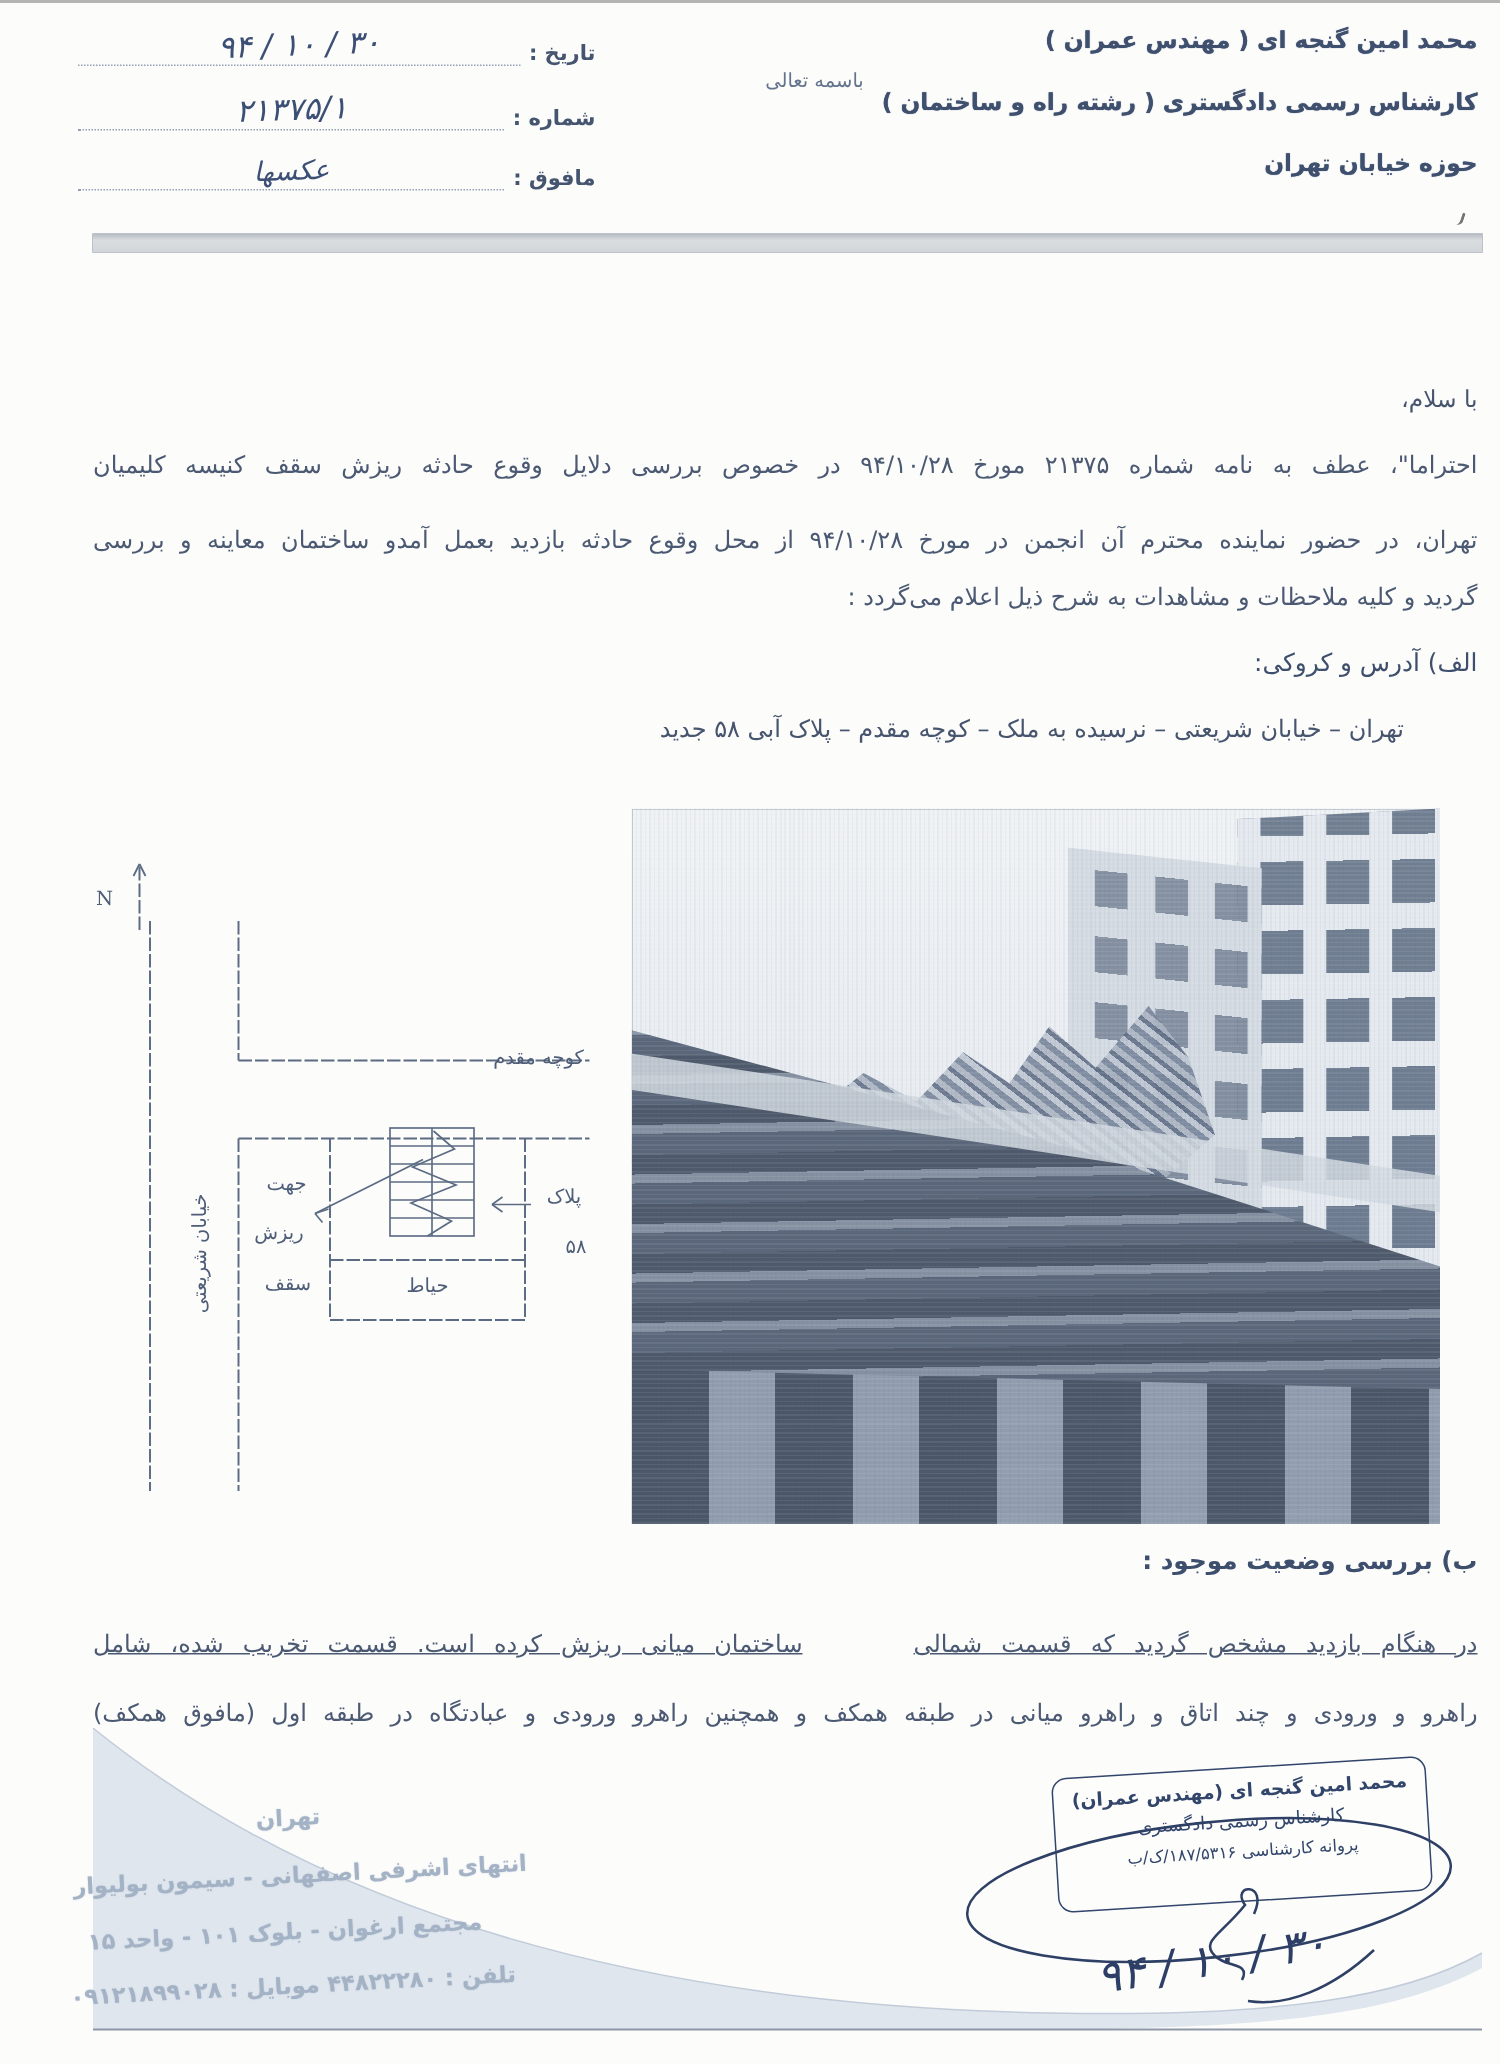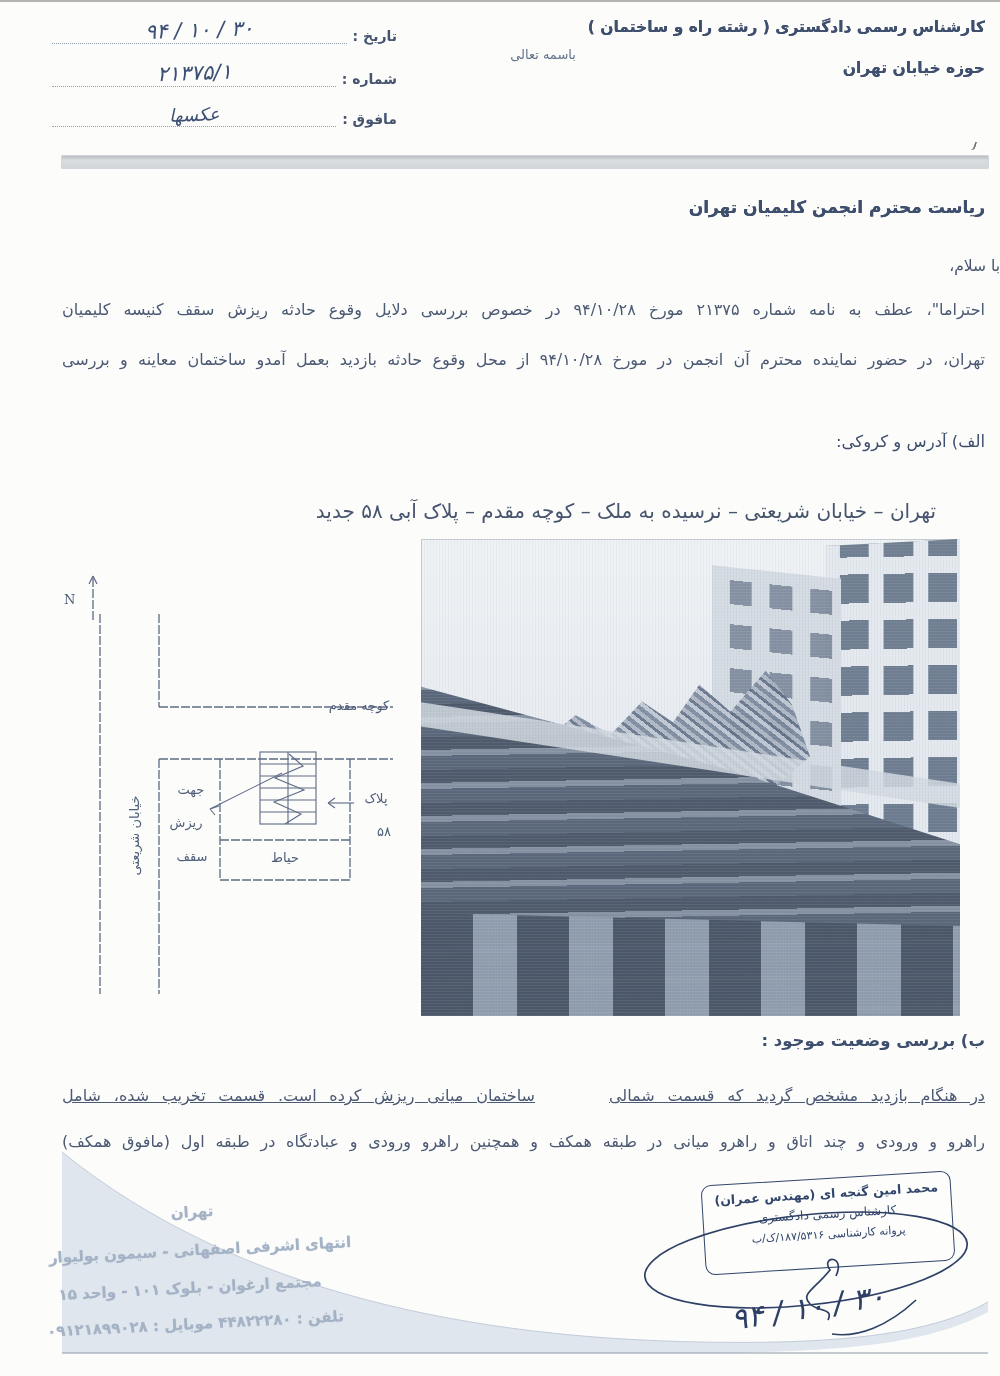--- a/index.html
+++ b/index.html
@@ -112,6 +112,7 @@
   <div class="abs scan-top"></div>
 
   <div class="abs lh-right rtl">
+    <div>محمد امین گنجه ای ( مهندس عمران )</div>
     <div>کارشناس رسمی دادگستری ( رشته راه و ساختمان )</div>
     <div>حوزه خیابان تهران</div>
   </div>

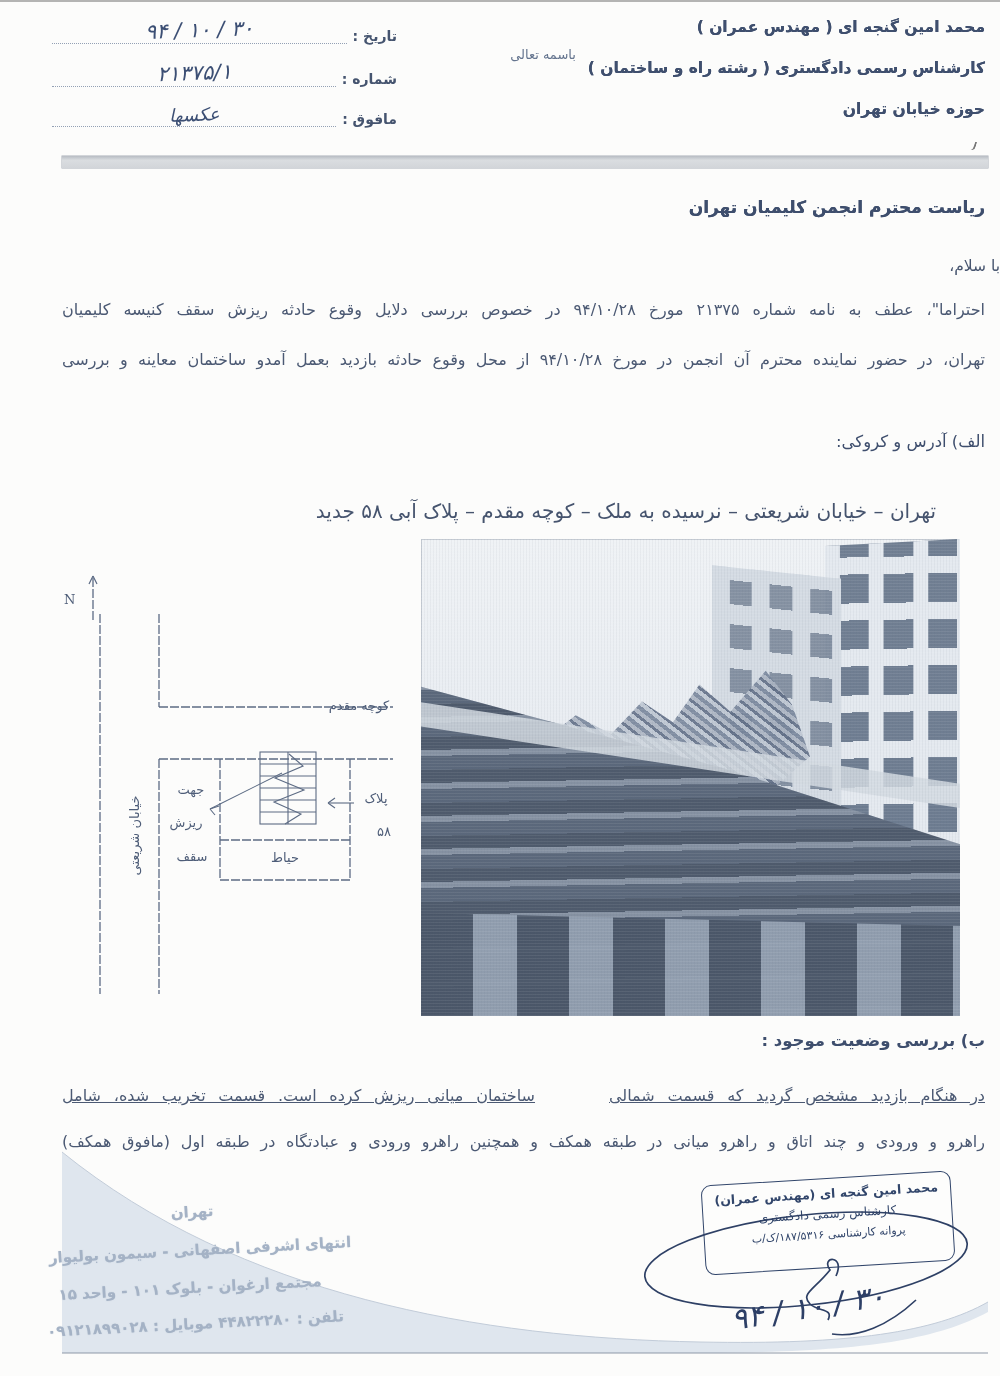--- a/index.html
+++ b/index.html
@@ -137,7 +137,6 @@
   <div class="abs divider"></div>
   <div class="abs speck"></div>
 
-  <div class="abs recipient rtl">ریاست محترم انجمن کلیمیان تهران</div>
   <div class="abs salutation rtl">با سلام،</div>
 
   <div class="abs bodyline just rtl l1">احتراما"، عطف به نامه شماره ۲۱۳۷۵ مورخ ۹۴/۱۰/۲۸ در خصوص بررسی دلایل وقوع حادثه ریزش سقف کنیسه کلیمیان</div>

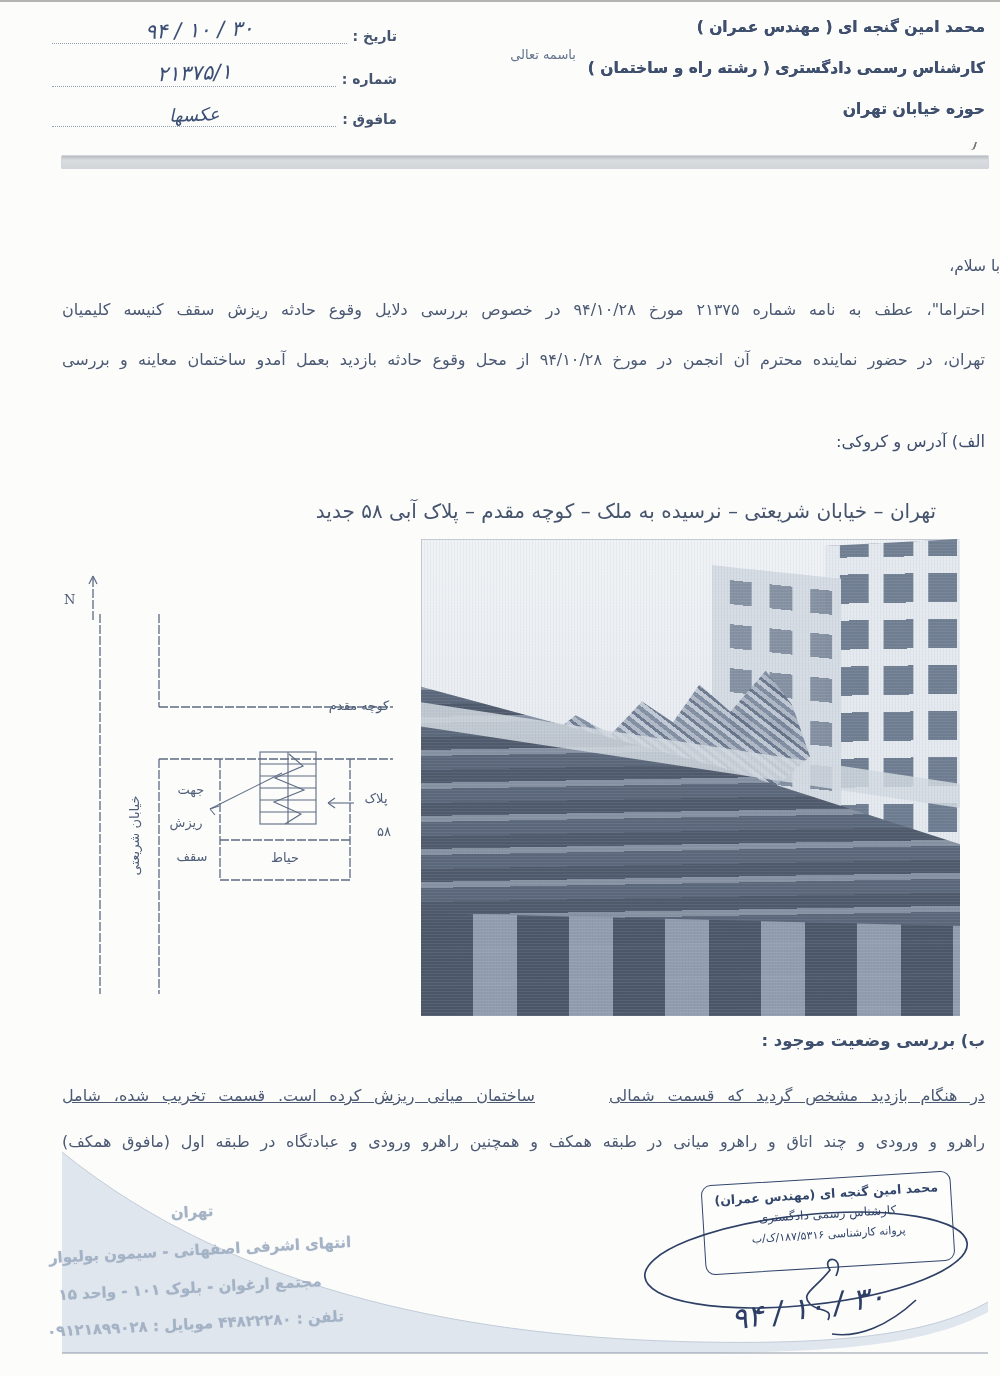--- a/index.html
+++ b/index.html
@@ -32,7 +32,7 @@
 
   
   .recipient{right:15px;top:197px;font-size:17px;font-weight:bold;color:#3e4e6d;text-shadow:0 0 .6px #3e4e6d;}
-  .salutation{right:0;top:257px;font-size:15.5px;text-align:right;}
+  .salutation{right:15px;top:257px;font-size:15.5px;text-align:right;}
   .bodyline{left:62px;width:923px;font-size:16px;color:#4b5973;}
   .just{text-align:justify;text-align-last:justify;}
   .l1{top:300px;} .l2{top:350px;} .l3{top:388px;text-align:right;right:15px;left:auto;}

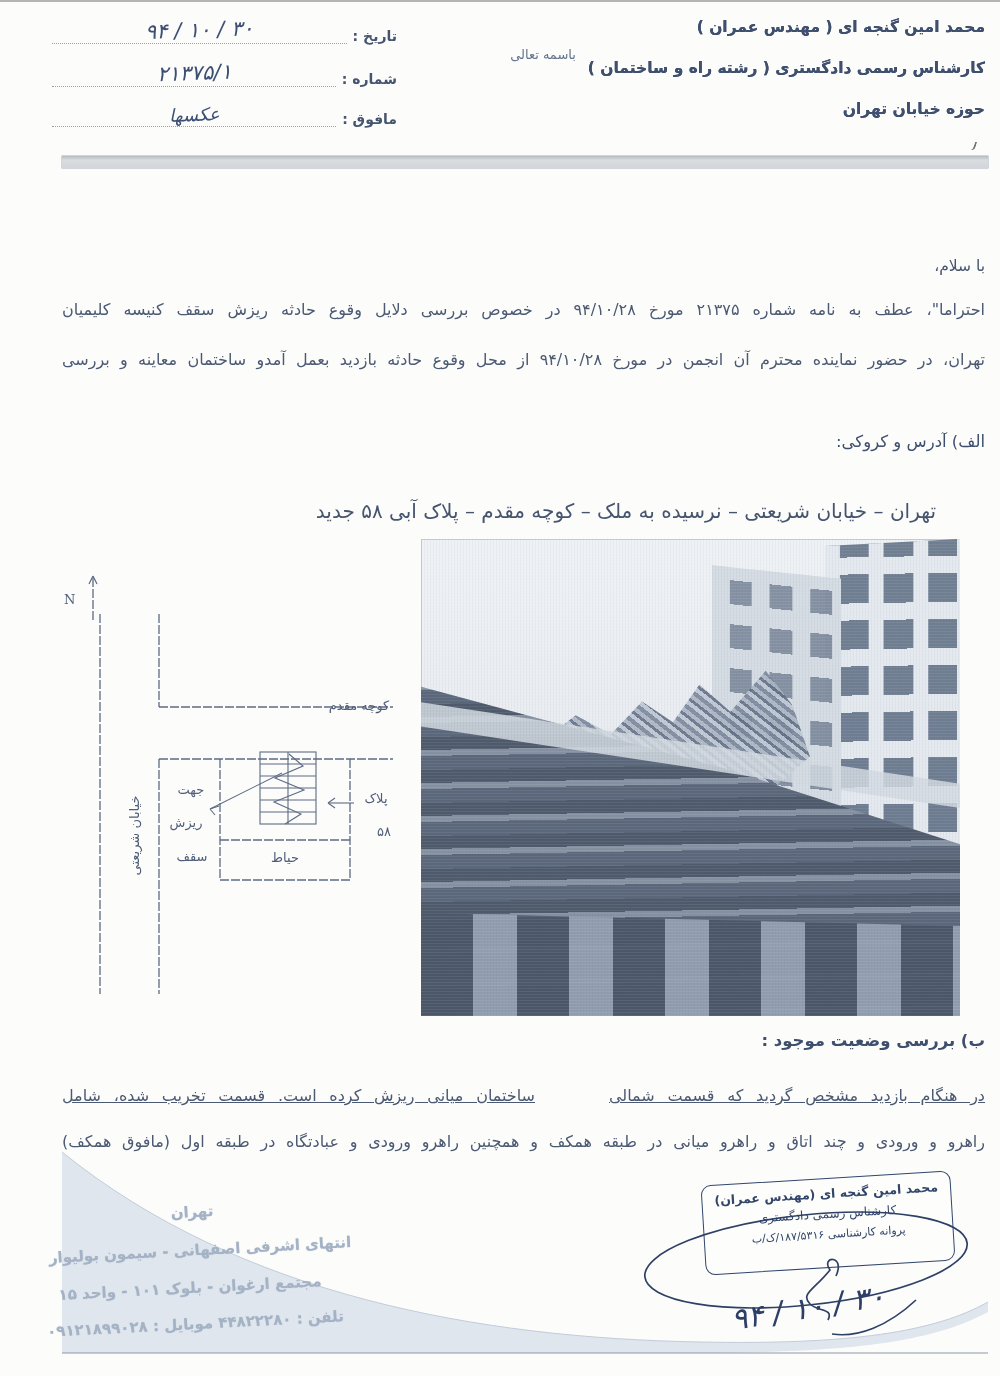--- a/index.html
+++ b/index.html
@@ -141,6 +141,7 @@
 
   <div class="abs bodyline just rtl l1">احتراما"، عطف به نامه شماره ۲۱۳۷۵ مورخ ۹۴/۱۰/۲۸ در خصوص بررسی دلایل وقوع حادثه ریزش سقف کنیسه کلیمیان</div>
   <div class="abs bodyline just rtl l2">تهران، در حضور نماینده محترم آن انجمن در مورخ ۹۴/۱۰/۲۸ از محل وقوع حادثه بازدید بعمل آمدو ساختمان معاینه و بررسی</div>
+  <div class="abs bodyline rtl l3">گردید و کلیه ملاحظات و مشاهدات به شرح ذیل اعلام می‌گردد :</div>
 
   <div class="abs head-a rtl">الف) آدرس و کروکی:</div>
   <div class="abs address rtl">تهران – خیابان شریعتی – نرسیده به ملک – کوچه مقدم – پلاک آبی ۵۸ جدید</div>

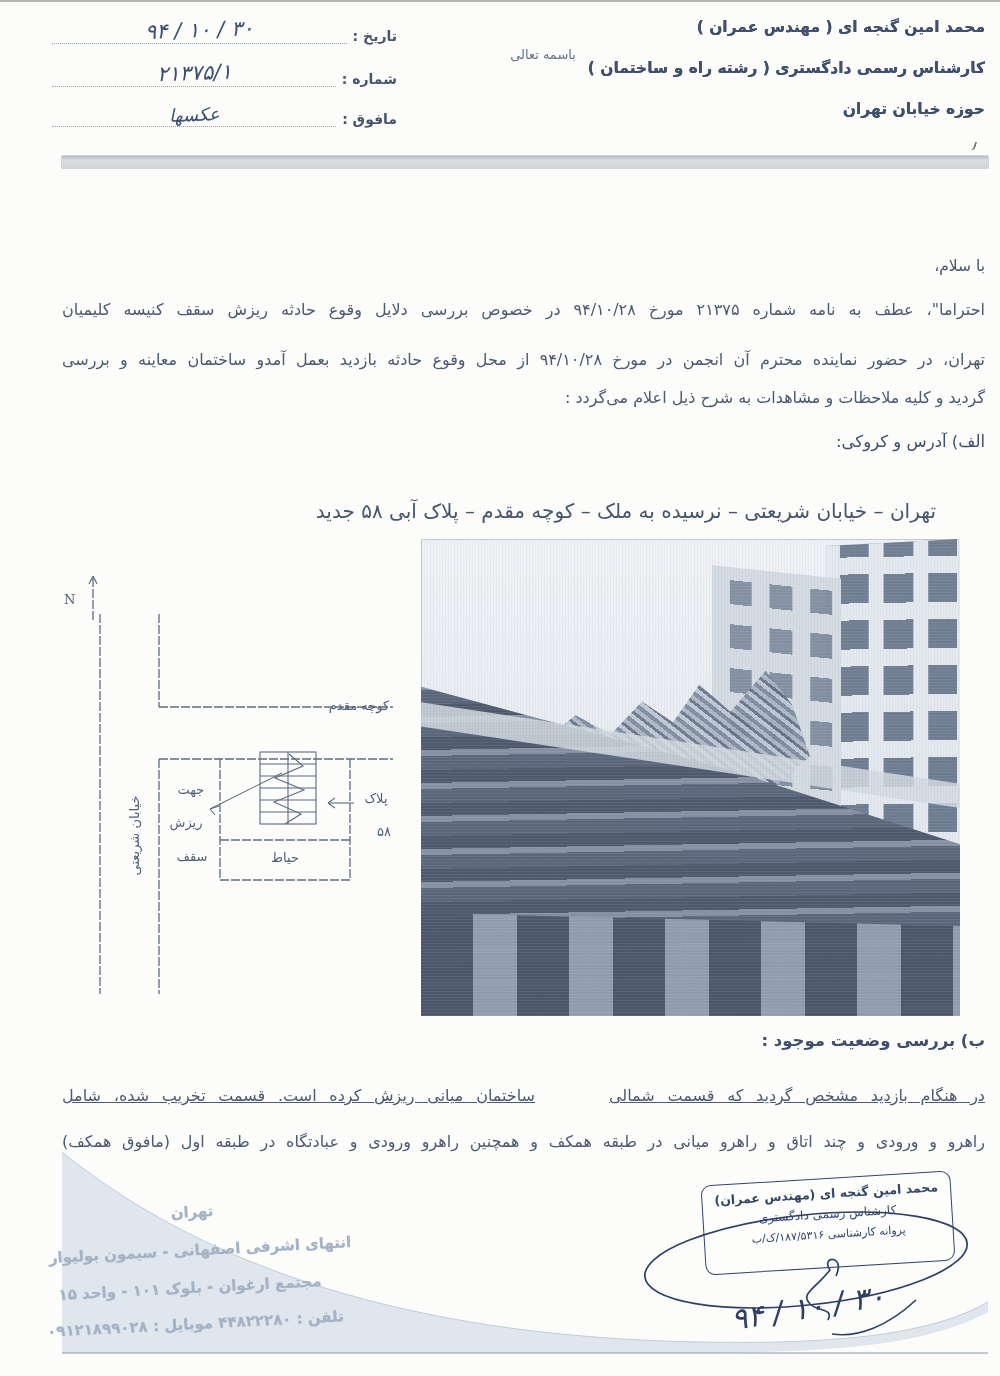--- a/index.html
+++ b/index.html
@@ -37,7 +37,7 @@
   .just{text-align:justify;text-align-last:justify;}
   .l1{top:300px;} .l2{top:350px;} .l3{top:388px;text-align:right;right:15px;left:auto;}
   .head-a{right:15px;top:432px;font-size:16.5px;font-weight:normal;color:#3e4e6d;}
-  .address{right:64px;top:499px;font-size:20px;}
+  .address{right:64px;top:476px;font-size:16px;}
 
   
   .sketch{left:58px;top:562px;width:352px;height:452px;}

